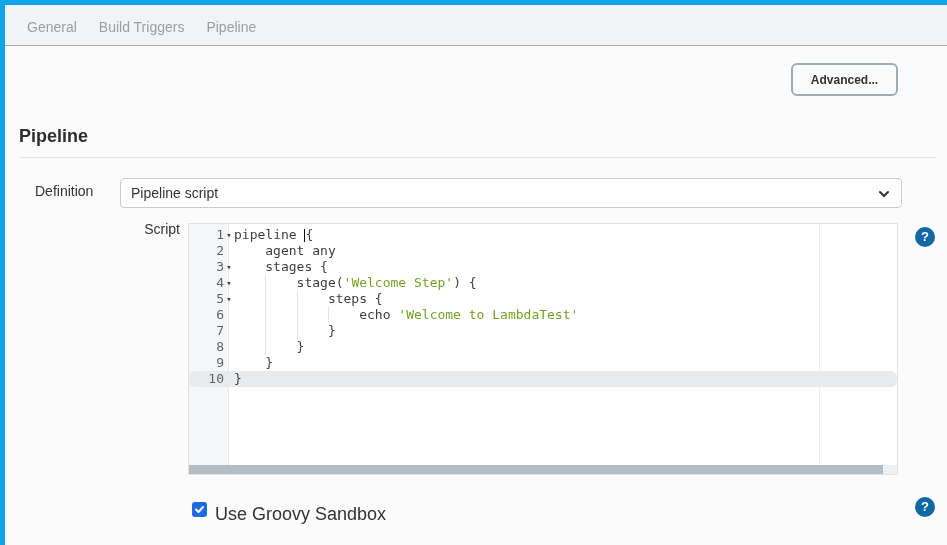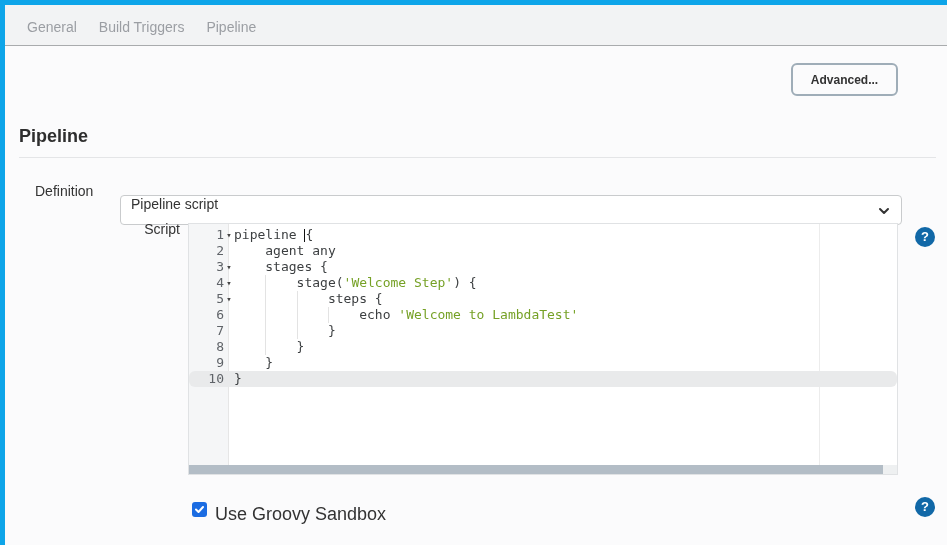--- a/index.html
+++ b/index.html
@@ -36,9 +36,9 @@
   
   .def-label{position:absolute;top:178px;left:30px;font-size:14px;}
   .def-select{
-    position:absolute;top:190px;left:115px;width:782px;height:30px;box-sizing:border-box;
+    position:absolute;top:173px;left:115px;width:782px;height:30px;box-sizing:border-box;
     border:1px solid #c9cbcd;border-radius:4px;background:#fff;
-    display:flex;align-items:flex-start;padding:0 30px 0 10px;font-size:14px;color:#333;cursor:pointer;
+    display:flex;align-items:center;padding:0 30px 0 10px;font-size:14px;color:#333;cursor:pointer;
   }
   .def-select .chev{position:absolute;right:10px;top:8px;}
   

